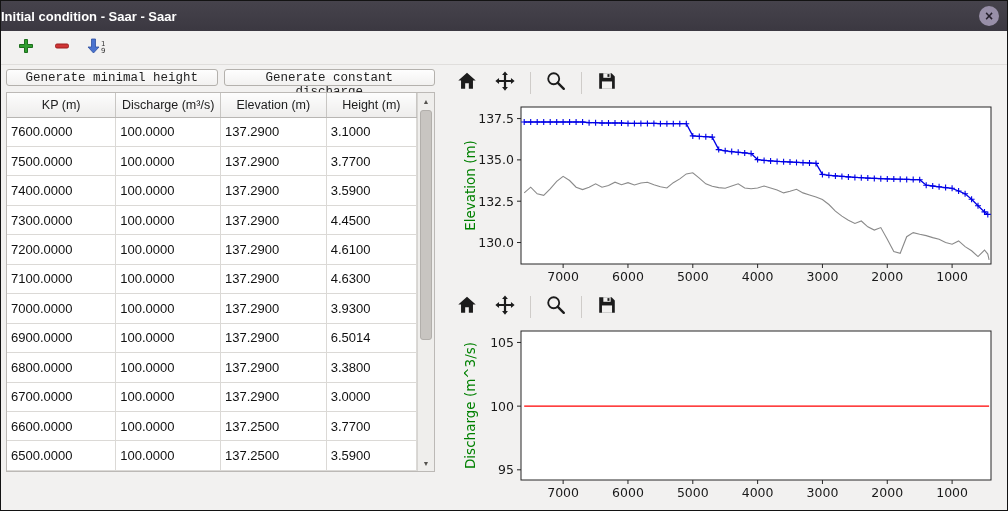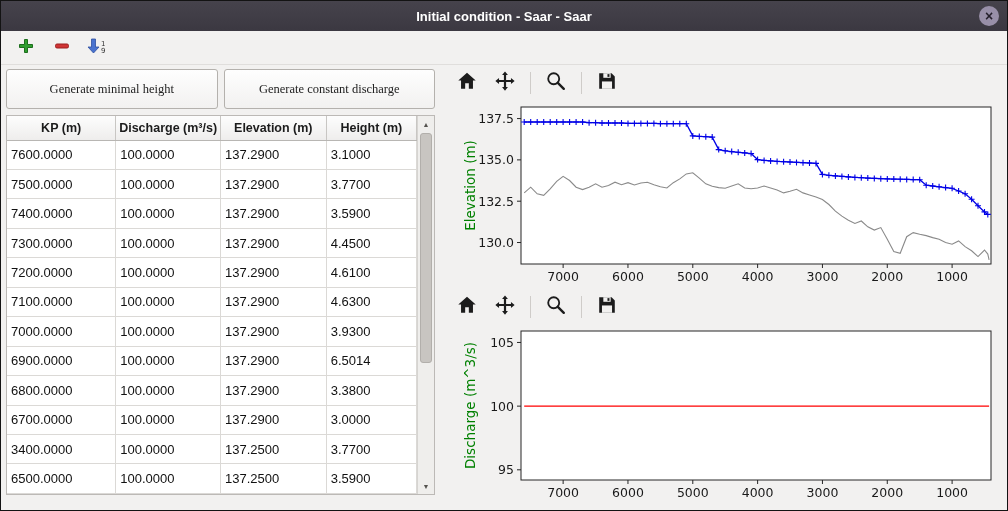--- a/index.html
+++ b/index.html
@@ -21,7 +21,7 @@
     height:30px; flex:0 0 30px;
     background:linear-gradient(#46434c,#3b3841);
     position:relative;
-    display:flex; align-items:center; justify-content:center;
+    display:flex; align-items:center; justify-content:flex-start;
   }
   .titlebar .title {
     color:#ffffff; font-size:13px; font-weight:bold;

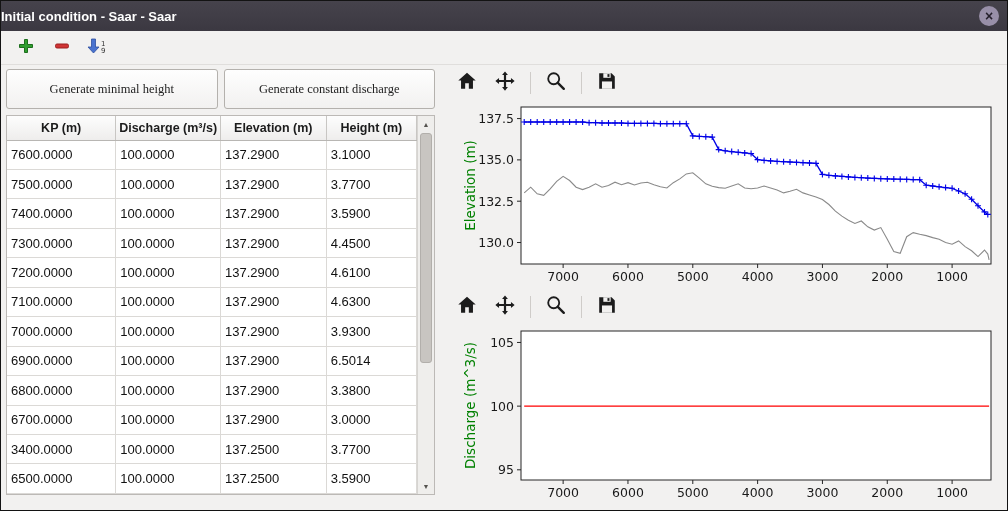--- a/index.html
+++ b/index.html
@@ -55,11 +55,11 @@
   }
   .btn-row { display:flex; gap:6px; }
   .gen-btn {
-    flex:1; height:40px;
+    flex:1; height:17px;
     background:linear-gradient(#fefefe,#f2f1f0);
     border:1px solid #b4b1ad; border-radius:3px;
     font-size:12.5px; color:#222;
-    font-family:Liberation Serif, serif;
+    font-family:Liberation Mono, monospace;
     cursor:pointer;
   }
   .table-frame {

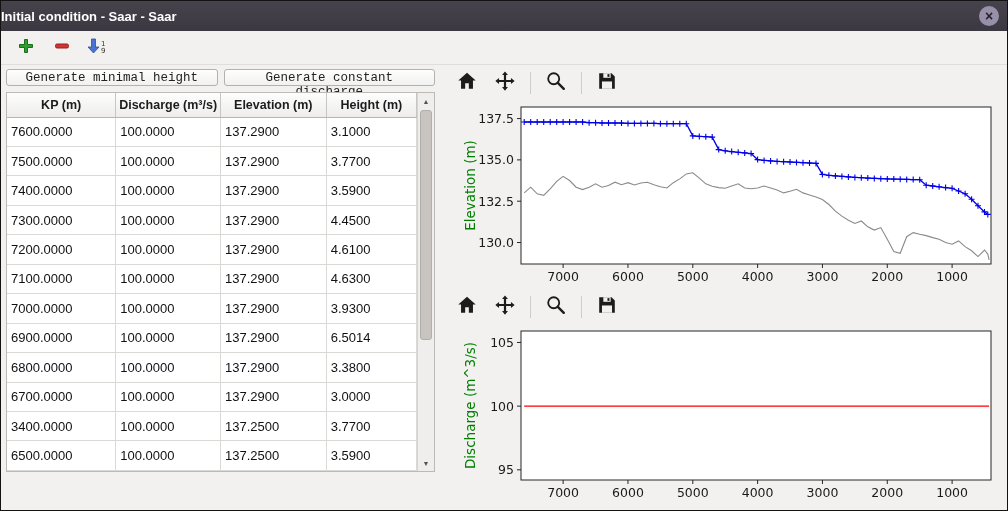--- a/index.html
+++ b/index.html
@@ -75,7 +75,7 @@
     background:linear-gradient(#fdfdfd,#eeedec);
     border-right:1px solid #c8c6c3;
     border-bottom:1px solid #b8b6b3;
-    font-size:12.5px; font-weight:bold; color:#1c1c1c;
+    font-size:12.5px; font-weight:normal; color:#1c1c1c;
     text-align:center;
   }
   .kp-table td {

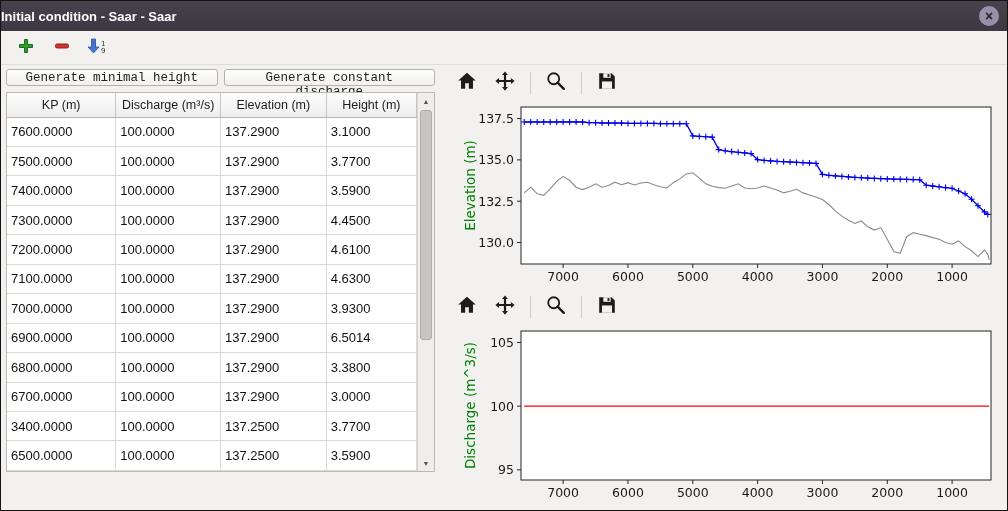--- a/index.html
+++ b/index.html
@@ -236,7 +236,7 @@
                 <td>3.0000</td>
               </tr>
               <tr>
-                <td>3400.0000</td>
+                <td>6600.0000</td>
                 <td>100.0000</td>
                 <td>137.2500</td>
                 <td>3.7700</td>

